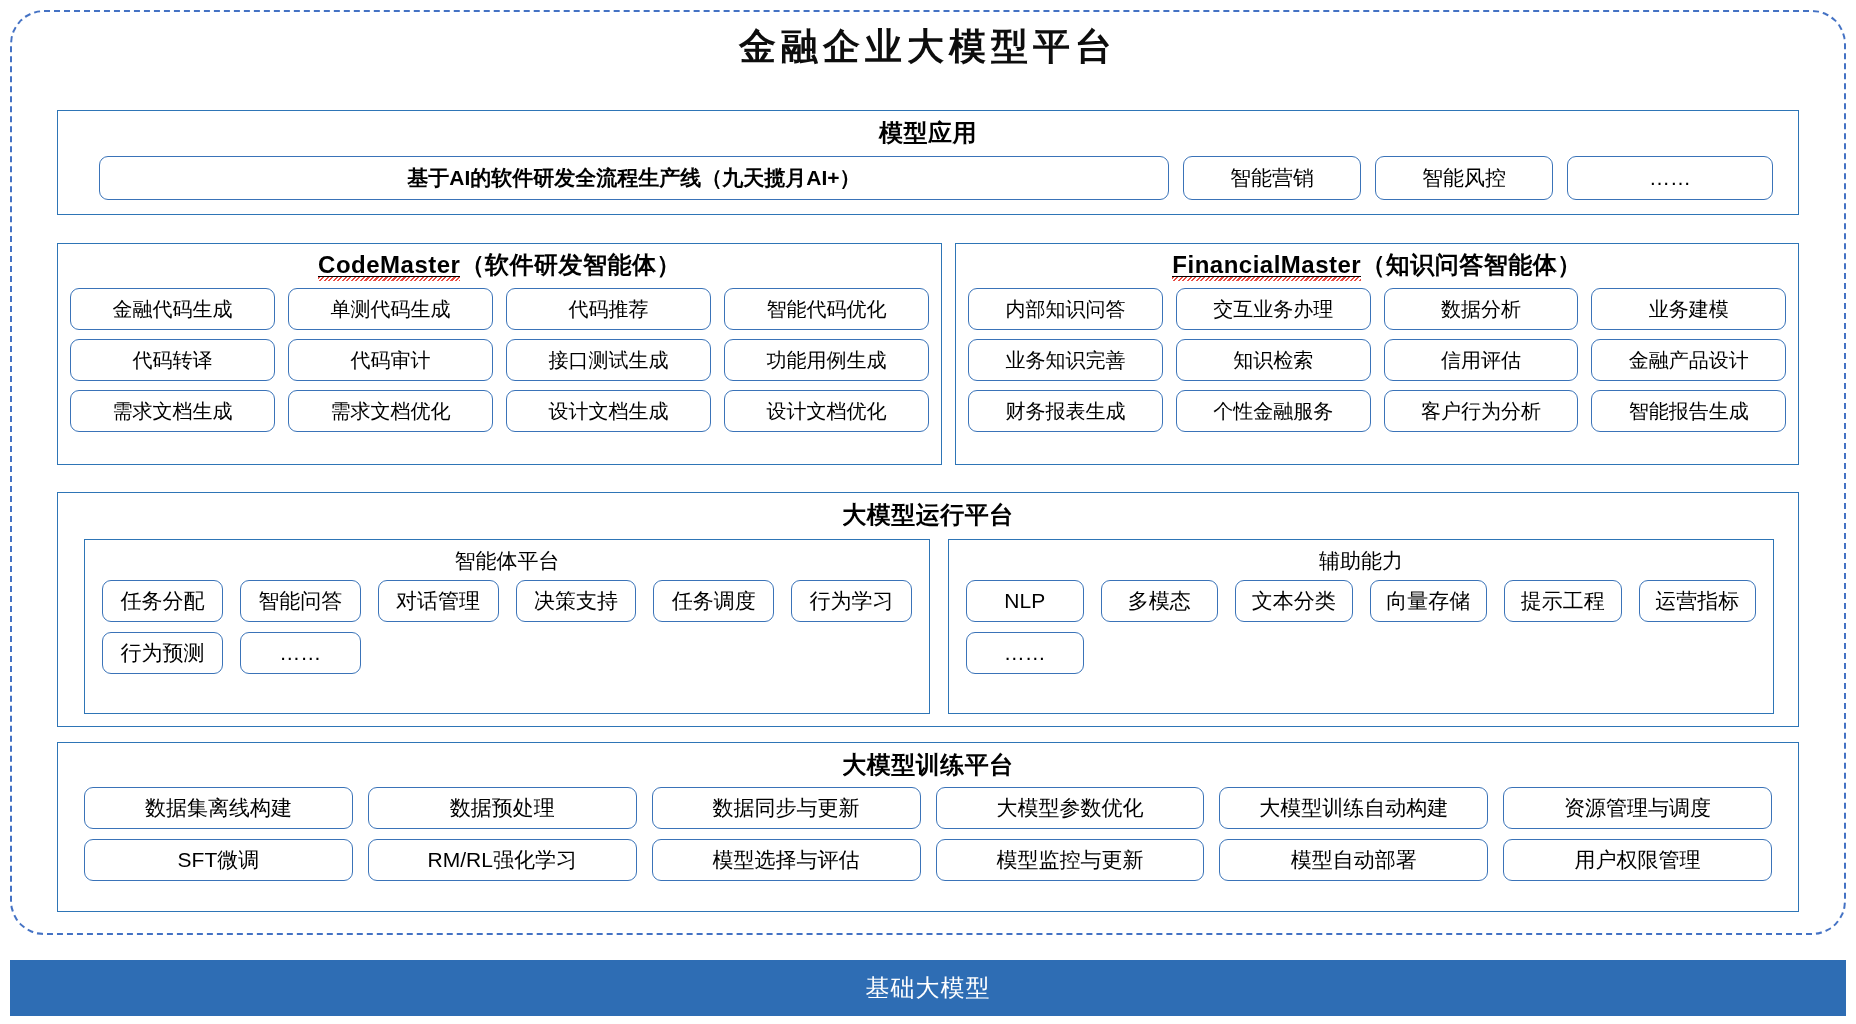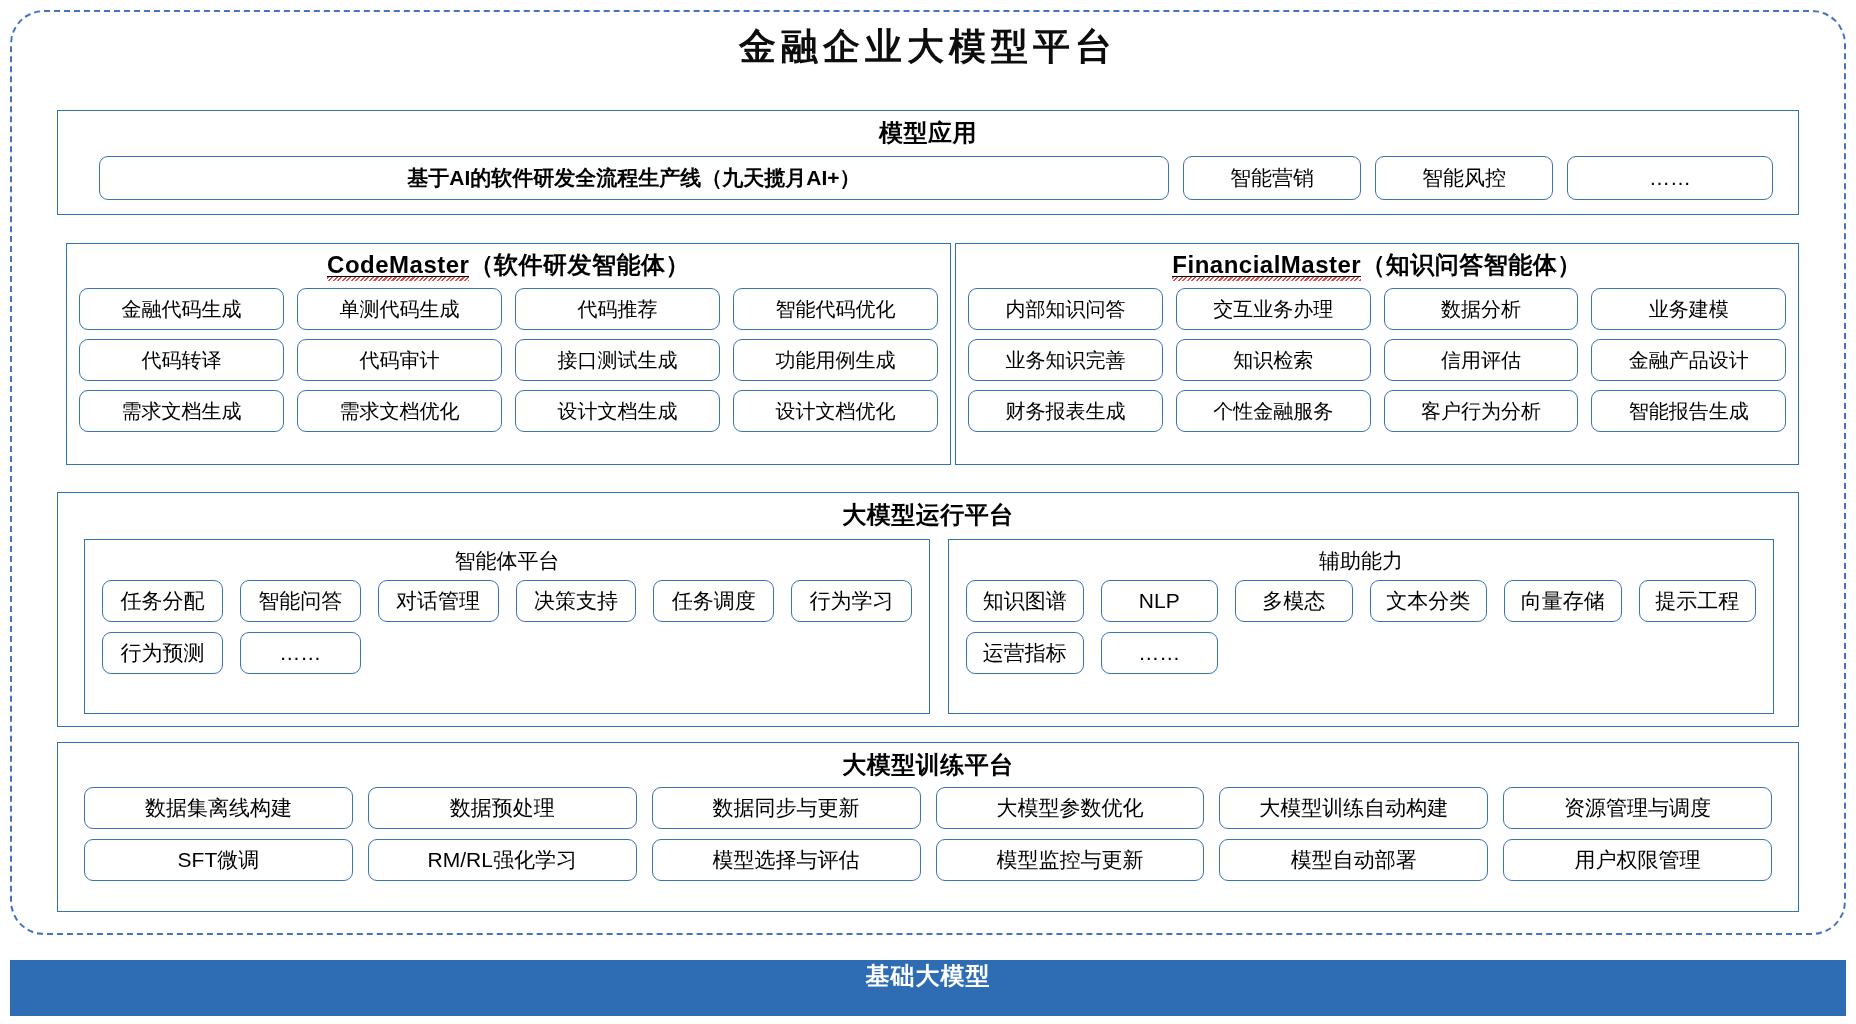--- a/index.html
+++ b/index.html
@@ -126,7 +126,7 @@
 
   
   .agent-panel { top: 243px; height: 222px; }
-  #sec-code { left: 66px; width: 885px; }
+  #sec-code { left: 57px; width: 885px; }
   #sec-fin  { left: 955px; width: 844px; }
 
   .agent-panel .title-wrap { margin-top: 8px; }

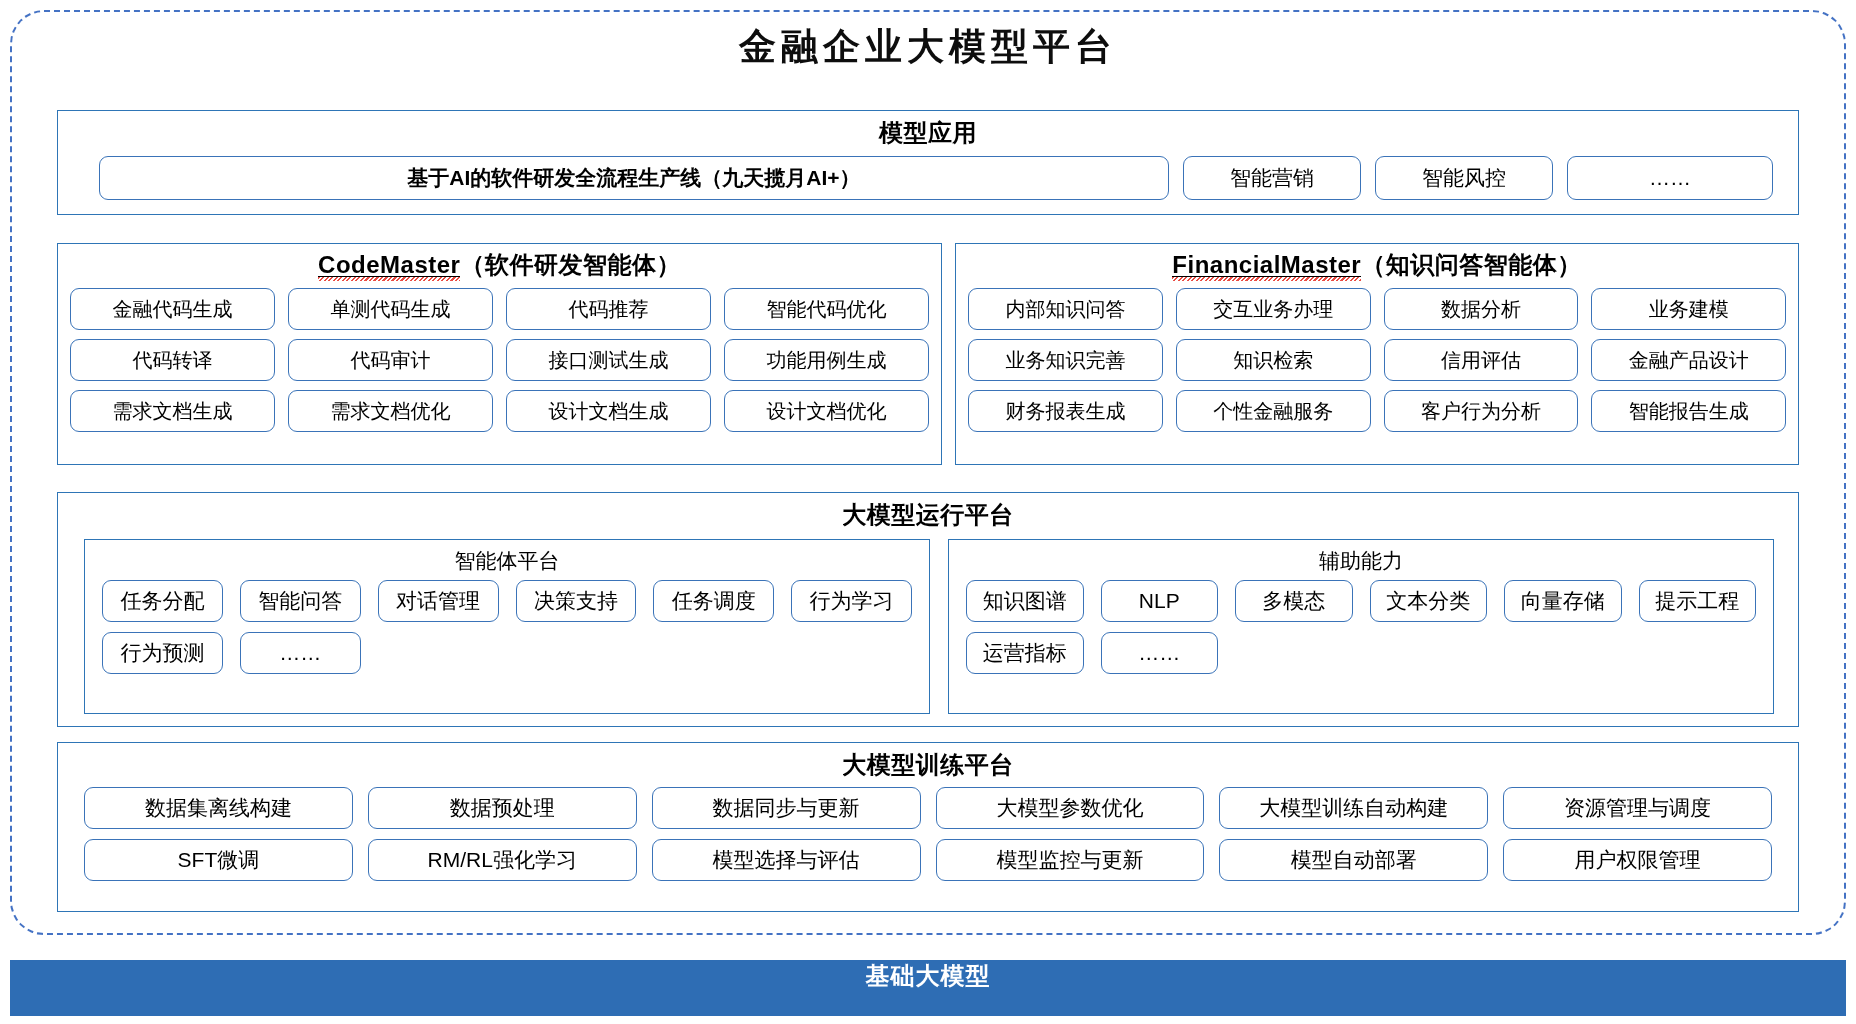--- a/index.html
+++ b/index.html
@@ -284,7 +284,6 @@
     <div class="sub-panel" id="sub-aux">
       <div class="sub-title">辅助能力</div>
       <div class="grid">
-        <div class="item">知识图谱</div>
         <div class="item">NLP</div>
         <div class="item">多模态</div>
         <div class="item">文本分类</div>

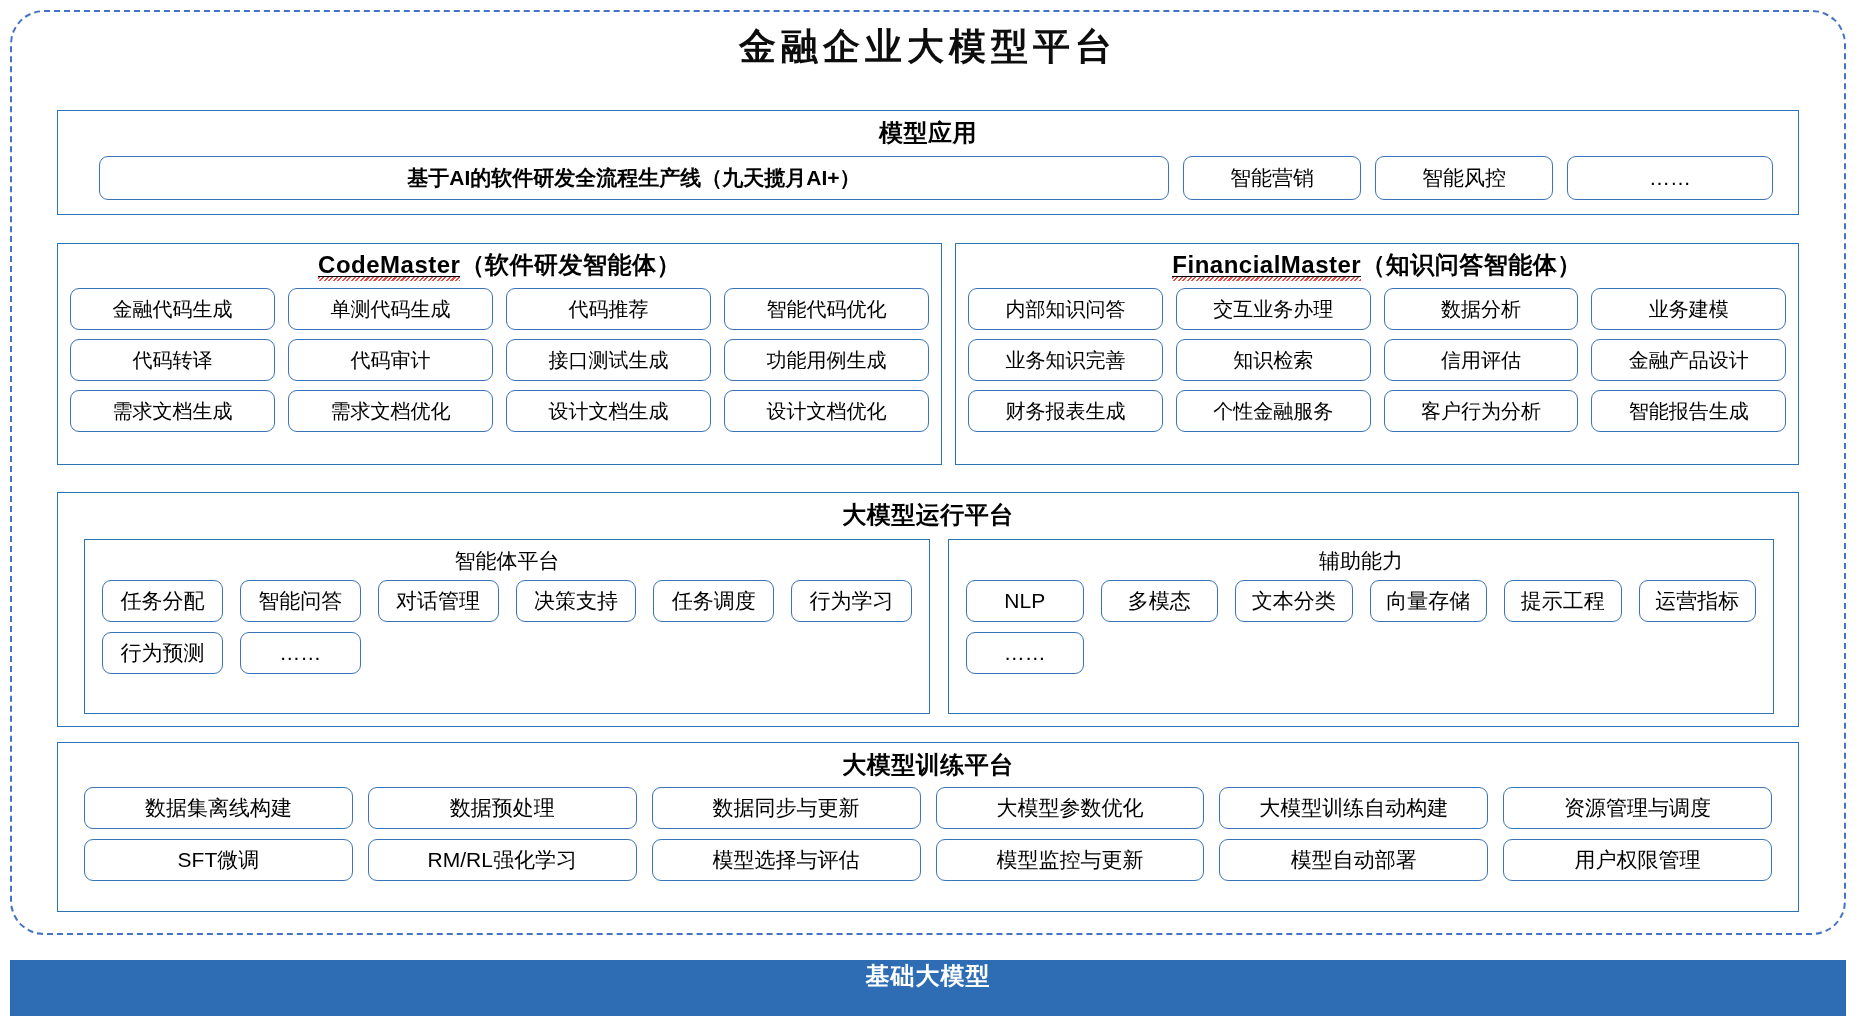--- a/index.html
+++ b/index.html
@@ -193,11 +193,11 @@
     height: 56px;
     background: #2E6DB4;
     display: flex;
-    align-items: flex-start;
+    align-items: center;
     justify-content: center;
     color: #ffffff;
     font-size: 24px;
-    font-weight: 700;
+    font-weight: 400;
     letter-spacing: 1px;
   }
 </style>

